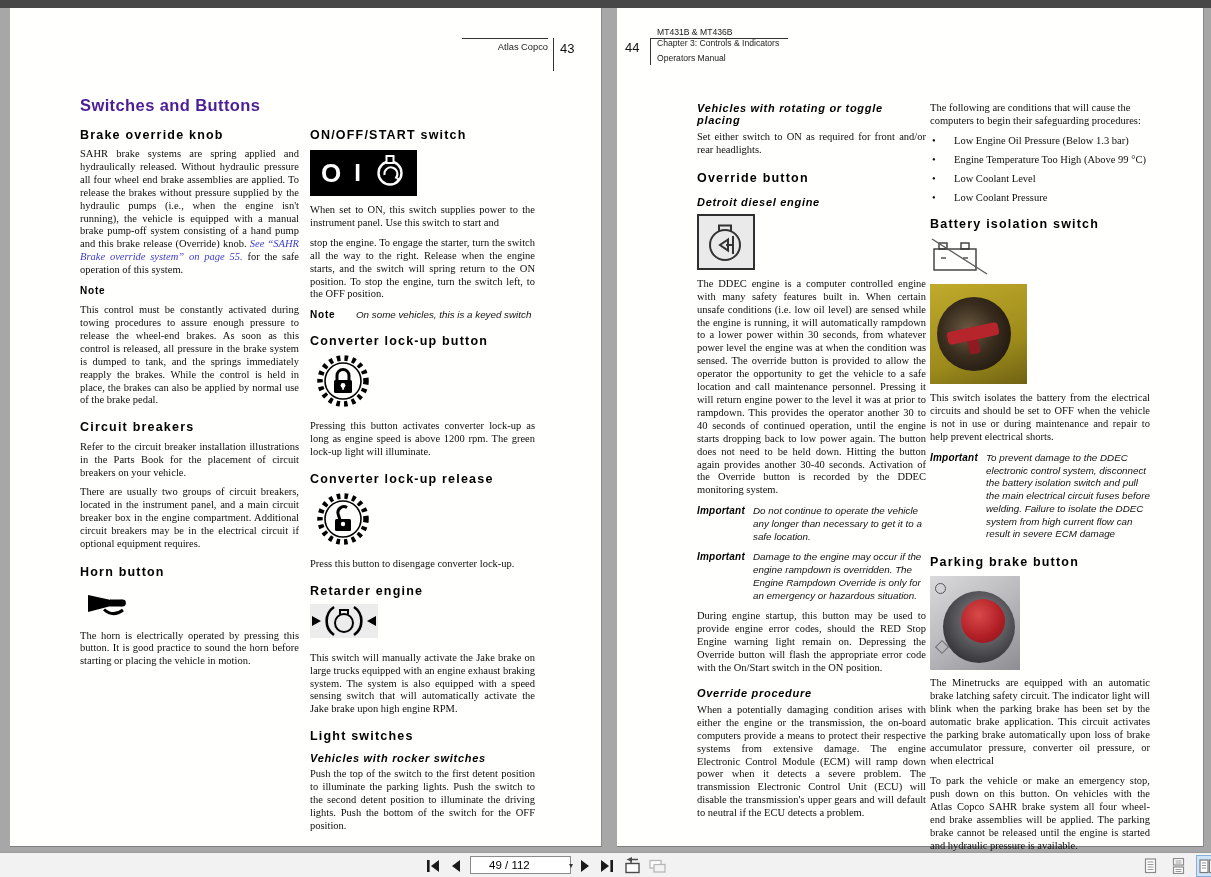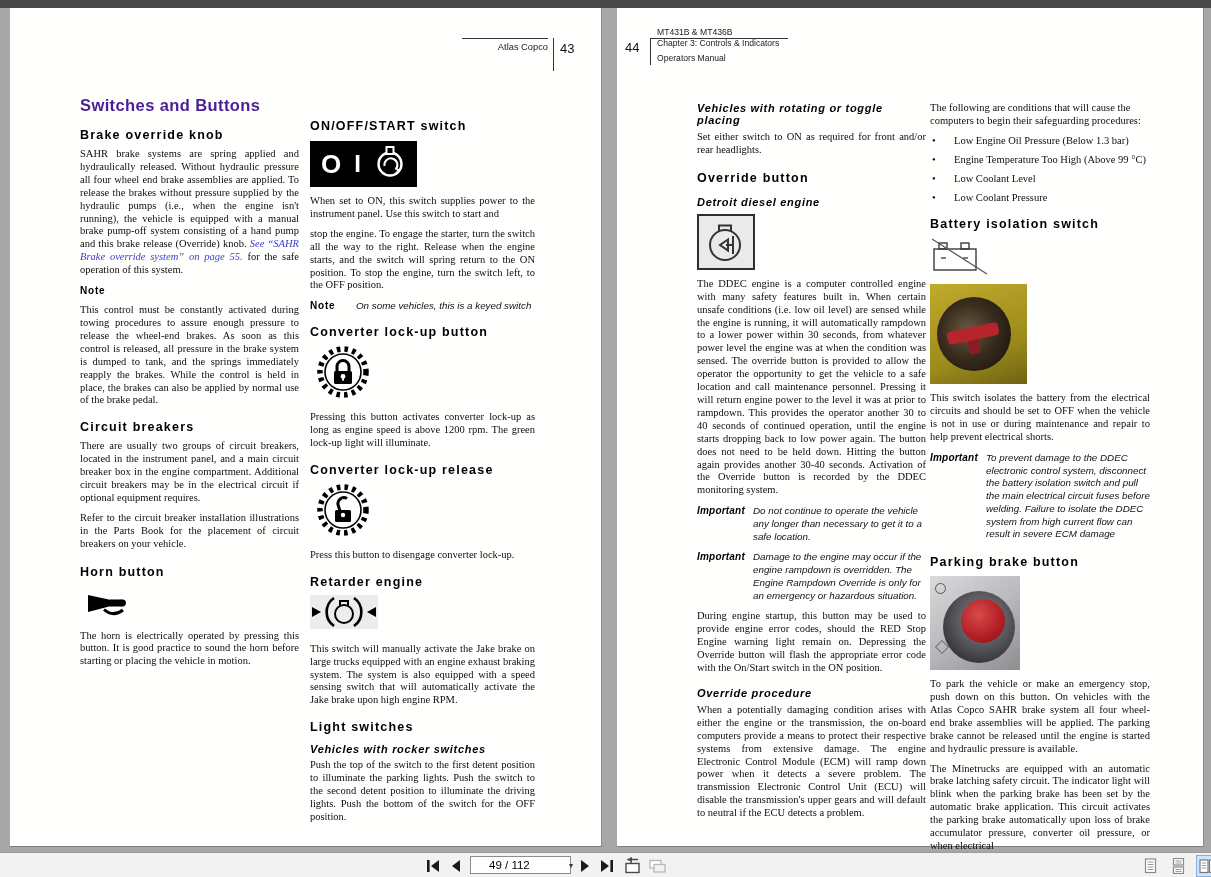--- a/index.html
+++ b/index.html
@@ -103,7 +103,7 @@
     <div class="p" style="margin-top:8px;">The horn is electrically operated by pressing this button. It is good practice to sound the horn before starting or placing the vehicle in motion.</div>
   </div>
 
-  <div class="abs" style="left:300px;top:111px;width:225px;">
+  <div class="abs" style="left:300px;top:120px;width:225px;">
     <div class="h2">ON/OFF/START switch</div>
     <div class="switchbox" style="margin-top:8px;">
       <span class="g-o">O</span>

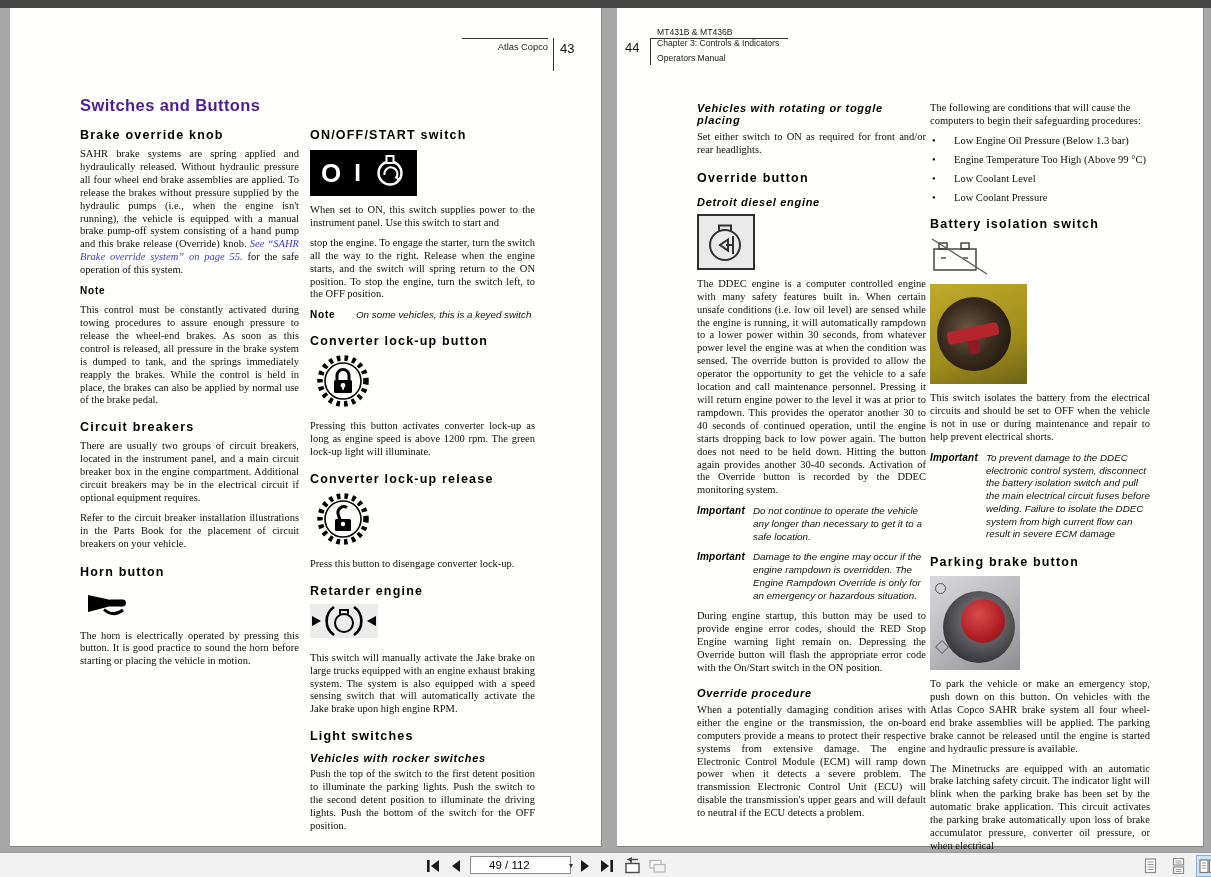--- a/index.html
+++ b/index.html
@@ -88,8 +88,8 @@
     <div class="p" style="margin-top:8px;">This control must be constantly activated during towing procedures to assure enough pressure to release the wheel-end brakes. As soon as this control is released, all pressure in the brake system is dumped to tank, and the springs immediately reapply the brakes. While the control is held in place, the brakes can also be applied by normal use of the brake pedal.</div>
 
     <div class="h2" style="margin-top:13px;">Circuit breakers</div>
+    <div class="p" style="margin-top:7px;">Refer to the circuit breaker installation illustrations in the Parts Book for the placement of circuit breakers on your vehicle.</div>
     <div class="p" style="margin-top:6px;">There are usually two groups of circuit breakers, located in the instrument panel, and a main circuit breaker box in the engine compartment. Additional circuit breakers may be in the electrical circuit if optional equipment requires.</div>
-    <div class="p" style="margin-top:7px;">Refer to the circuit breaker installation illustrations in the Parts Book for the placement of circuit breakers on your vehicle.</div>
 
     <div class="h2" style="margin-top:14px;">Horn button</div>
     <div style="margin-top:9px;margin-left:5px;">

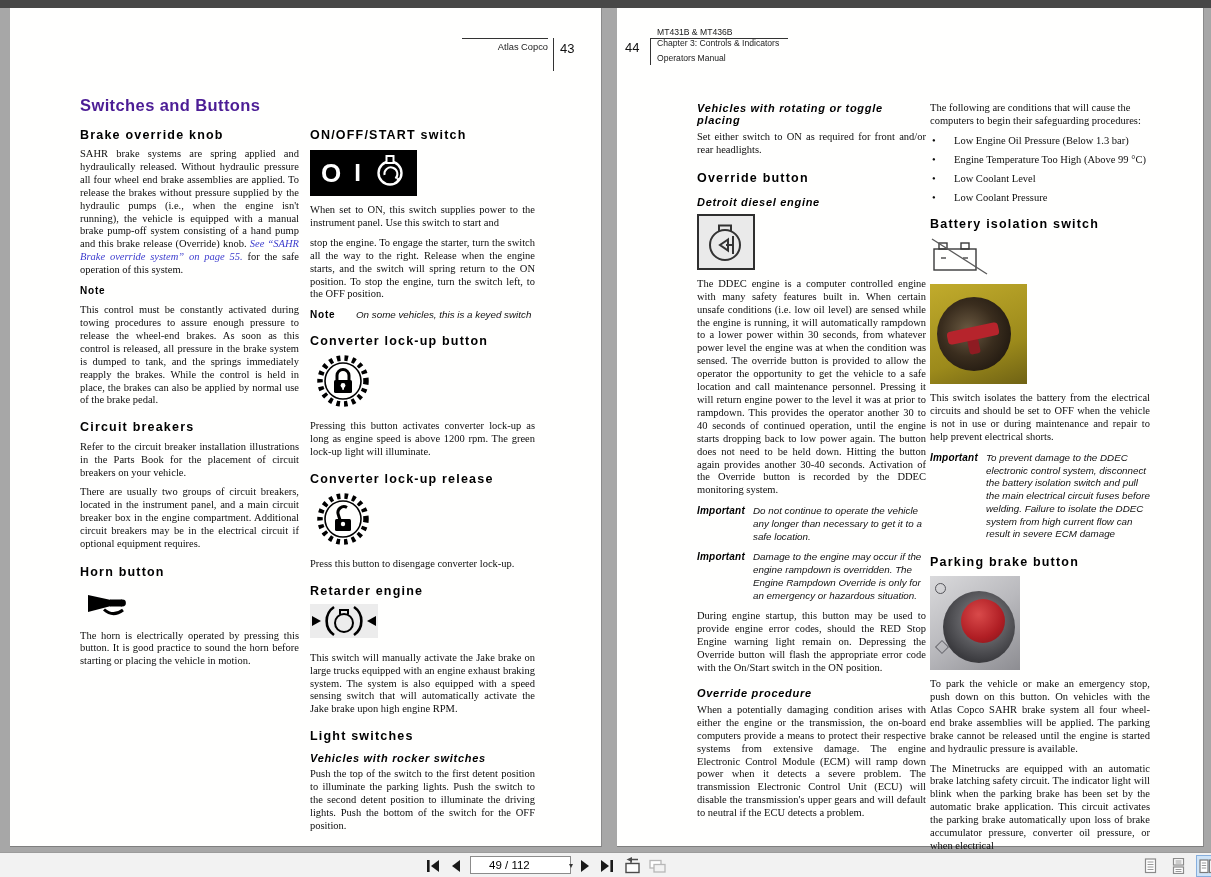--- a/index.html
+++ b/index.html
@@ -254,8 +254,8 @@
       <div class="pk-ring"></div>
       <div class="pk-red"></div>
     </div>
+    <div class="p" style="margin-top:7px;">The Minetrucks are equipped with an automatic brake latching safety circuit. The indicator light will blink when the parking brake has been set by the automatic brake application. This circuit activates the parking brake automatically upon loss of brake accumulator pressure, converter oil pressure, or when electrical</div>
     <div class="p" style="margin-top:8px;">To park the vehicle or make an emergency stop, push down on this button. On vehicles with the Atlas Copco SAHR brake system all four wheel-end brake assemblies will be applied. The parking brake cannot be released until the engine is started and hydraulic pressure is available.</div>
-    <div class="p" style="margin-top:7px;">The Minetrucks are equipped with an automatic brake latching safety circuit. The indicator light will blink when the parking brake has been set by the automatic brake application. This circuit activates the parking brake automatically upon loss of brake accumulator pressure, converter oil pressure, or when electrical</div>
   </div>
 </div>
 

